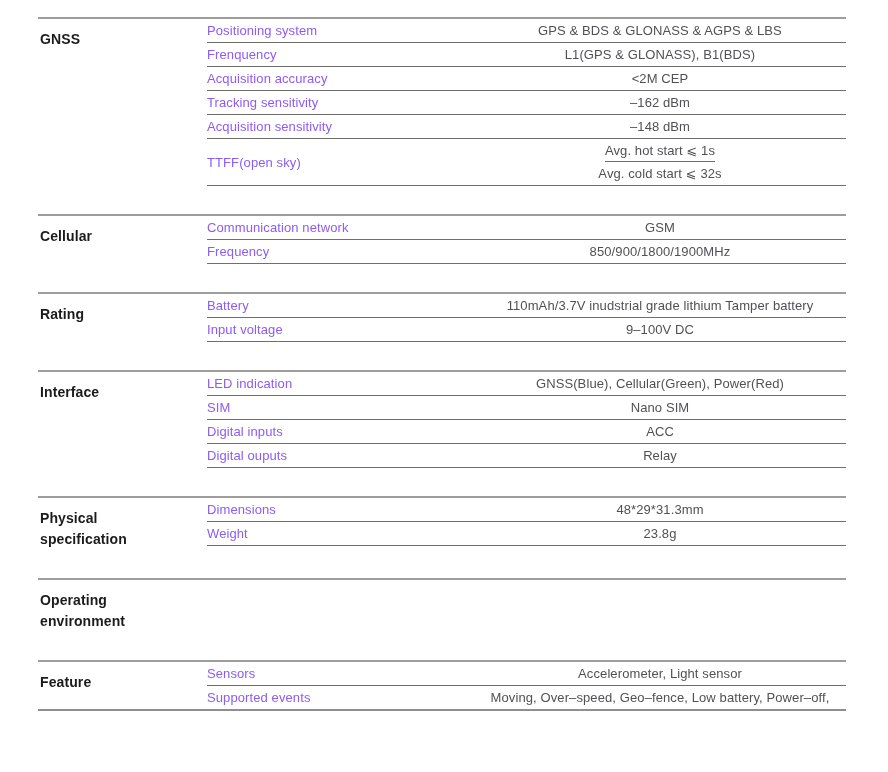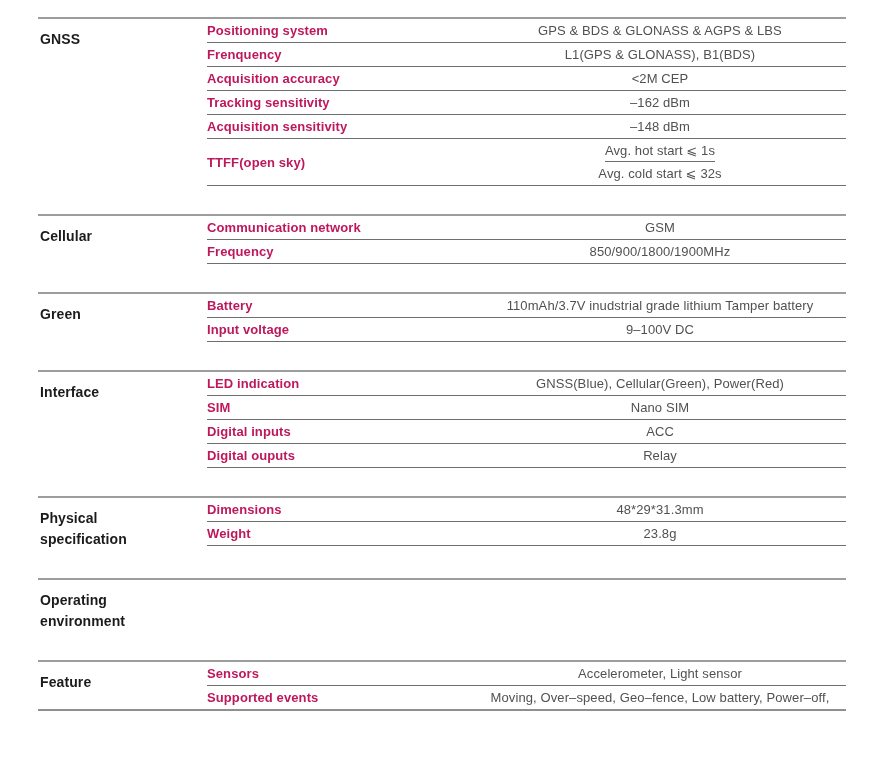--- a/index.html
+++ b/index.html
@@ -51,9 +51,8 @@
     align-items: center;
     min-height: 23px;
     font-size: 13px;
-    color: #be185d;
+    color: #8b5cf6;
     letter-spacing: 0.1px;
-    font-weight: bold;
   }
   .val-cell {
     width: 372px;

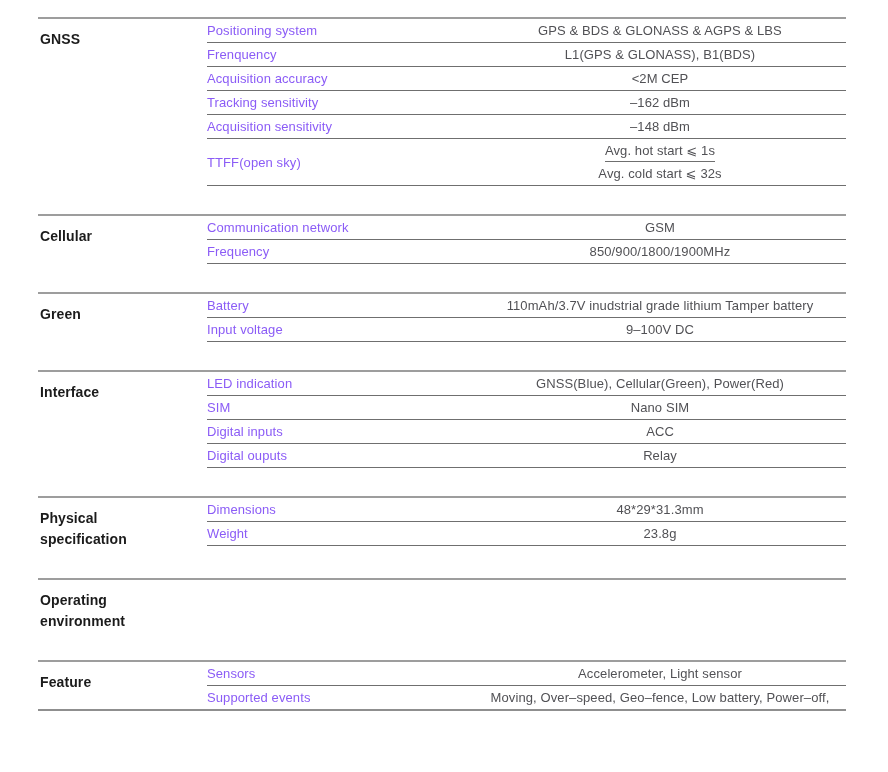--- a/index.html
+++ b/index.html
@@ -139,7 +139,7 @@
       </div>
   </section>
     <section class="section">
-    <div class="label-col">Green</div>
+    <div class="label-col">Rating</div>
     <div class="rows-col">
         <div class="row">
     <div class="key-cell">Battery</div>

